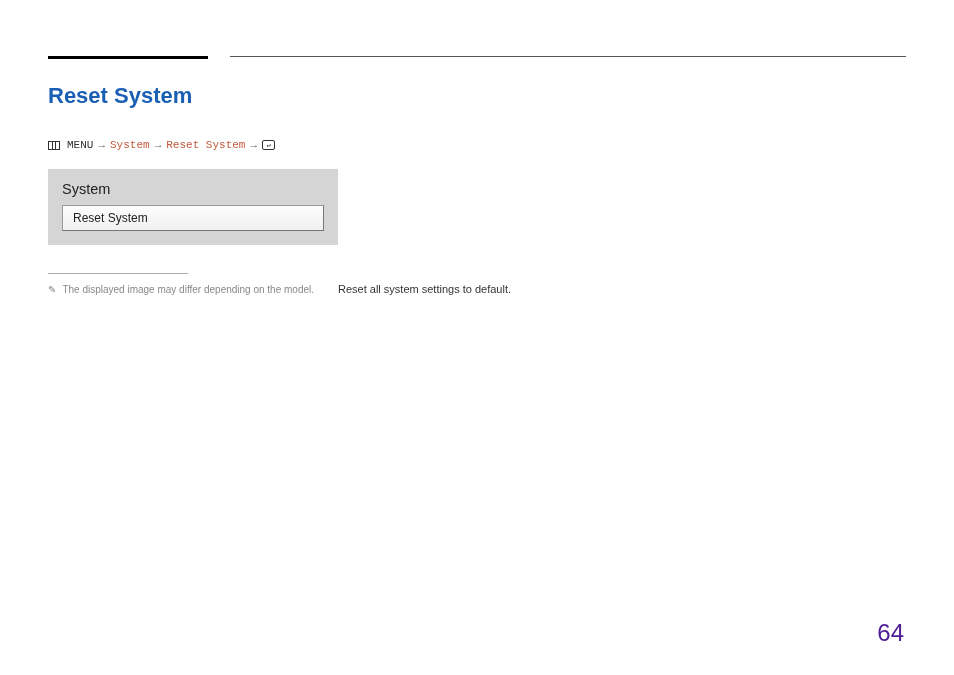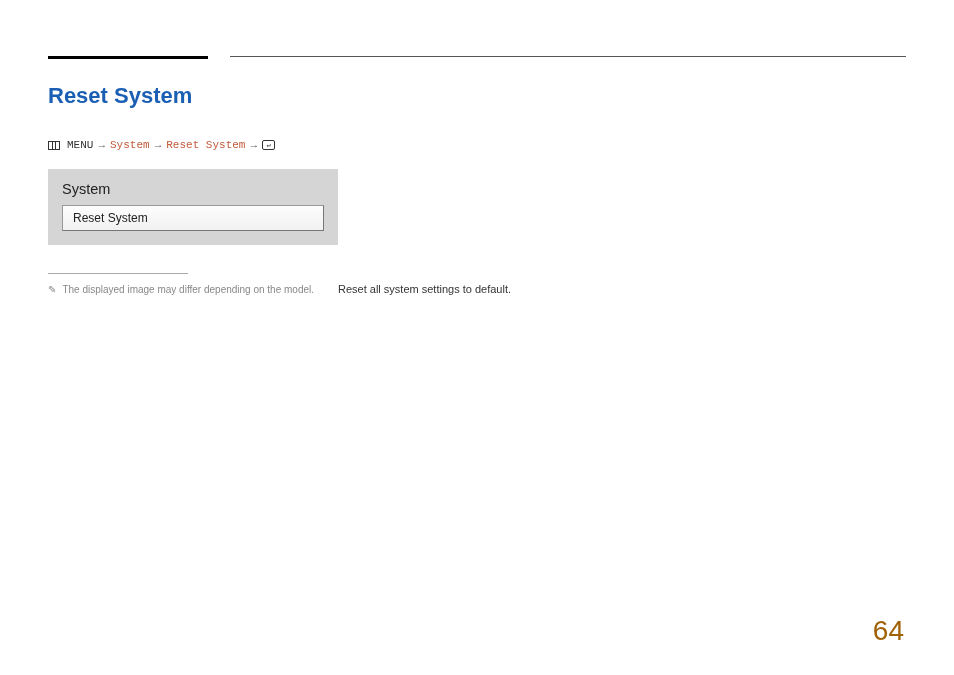--- a/index.html
+++ b/index.html
@@ -137,8 +137,8 @@
     position: absolute;
     right: 50px;
     bottom: 28px;
-    font-size: 28px;
-    color: #a16207;
+    font-size: 24px;
+    color: #4c1d95;
   }
 </style>
 </head>

